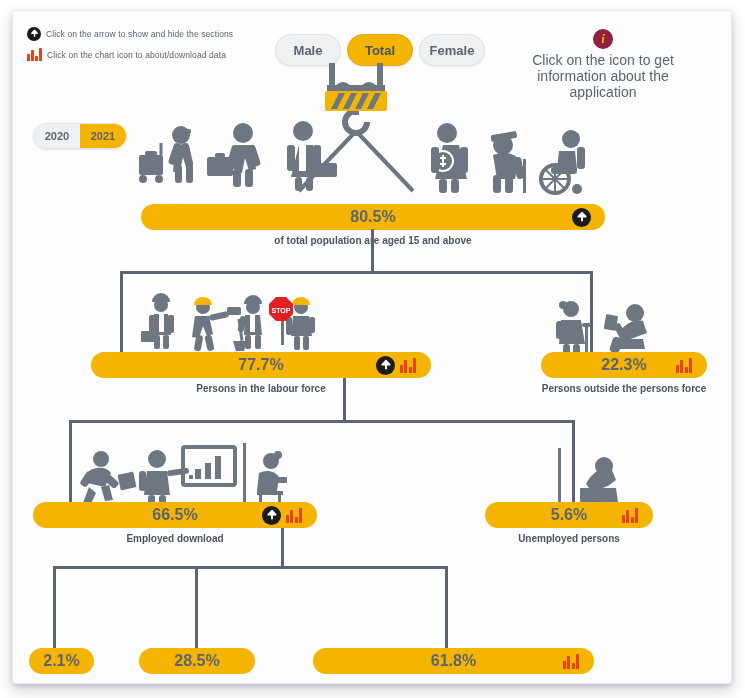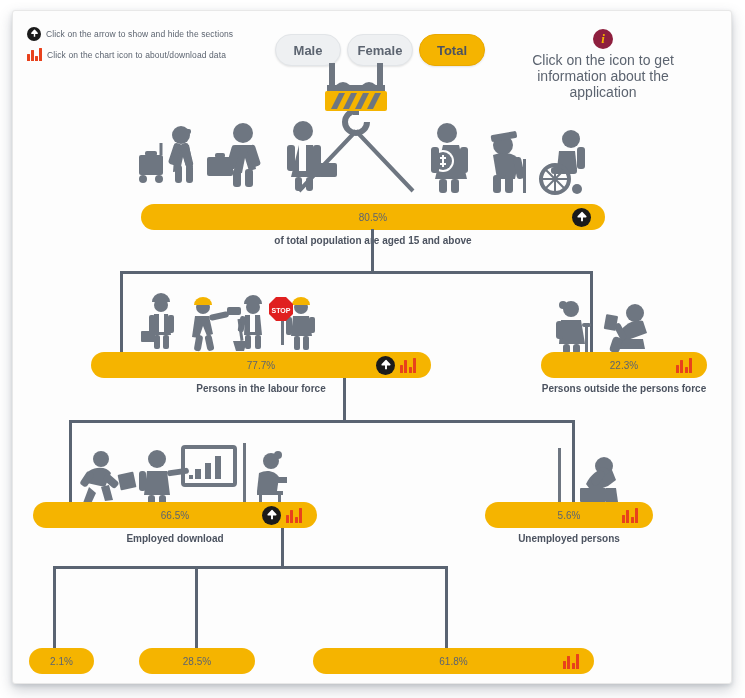--- a/index.html
+++ b/index.html
@@ -118,8 +118,8 @@
 
   <div class="tabs">
     <div class="tab">Male</div>
+    <div class="tab active">Total</div>
     <div class="tab">Female</div>
-    <div class="tab active">Total</div>
   </div>
 
   <div class="info-wrap">

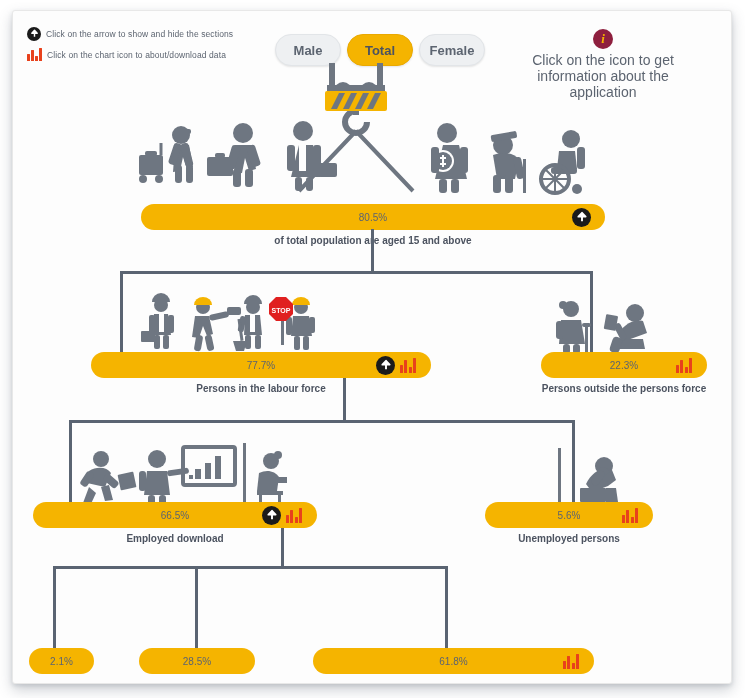--- a/index.html
+++ b/index.html
@@ -127,6 +127,10 @@
     <div class="info-txt">Click on the icon to get information about the application</div>
   </div>
 
+  <div class="years">
+    <div class="yr">2020</div>
+    <div class="yr active">2021</div>
+  </div>
 
   <div class="pict" style="left:118px;top:52px;">
     <svg width="480" height="140" viewBox="0 0 480 140">

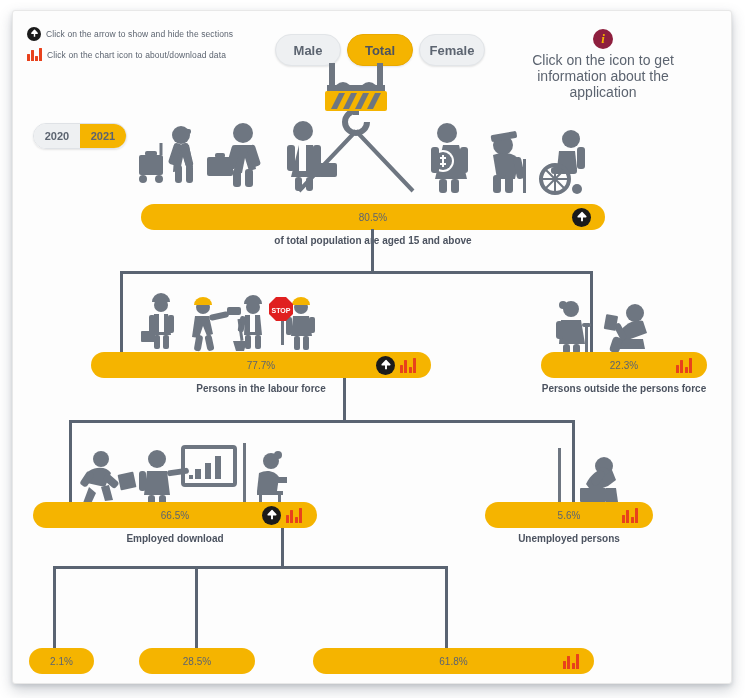--- a/index.html
+++ b/index.html
@@ -77,7 +77,7 @@
     position:absolute;height:26px;border-radius:13px;background:#f5b400;
     display:flex;align-items:center;justify-content:center;cursor:pointer;
   }
-  .bar .val{font-size:10px;font-weight:normal;color:#5c6470;}
+  .bar .val{font-size:16px;font-weight:bold;color:#5c6470;}
   .bar .icons{position:absolute;display:flex;align-items:center;gap:5px;}
   .bar .arrow-circle{width:19px;height:19px;cursor:pointer;}
   .bar .chart-ico{width:17px;height:15px;cursor:pointer;}

